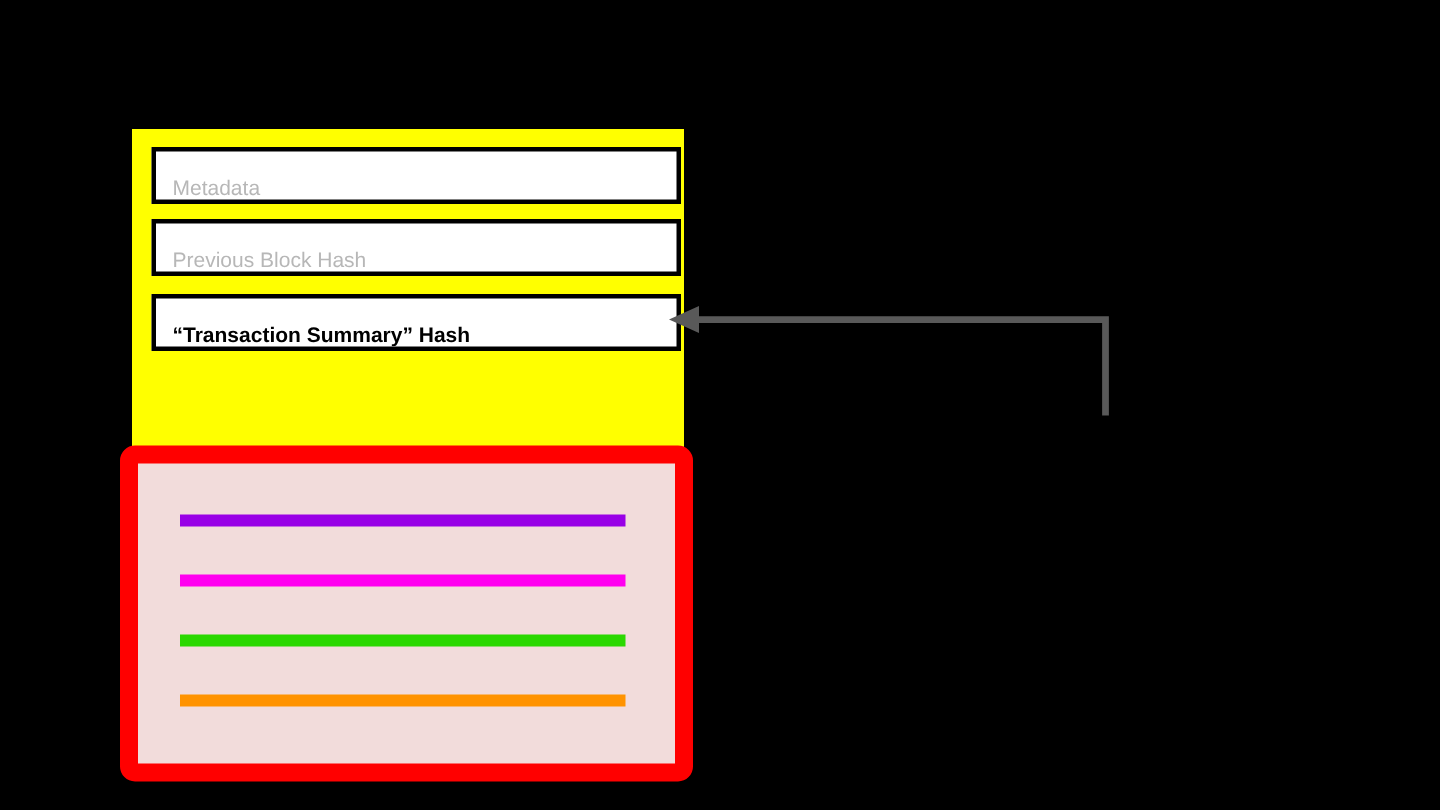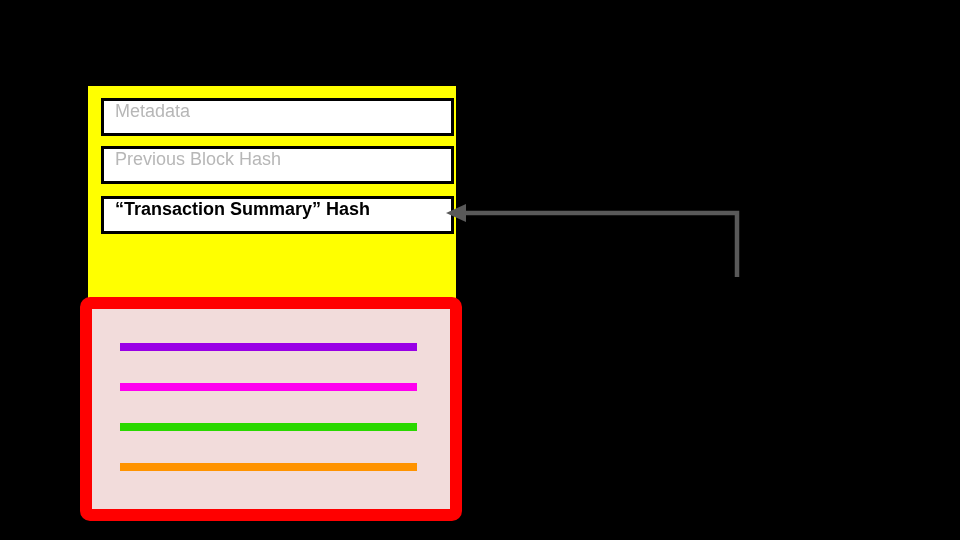--- a/index.html
+++ b/index.html
@@ -29,9 +29,9 @@
     background: #ffffff;
     border: 3px solid #000000;
     display: flex;
-    align-items: flex-start;
+    align-items: flex-end;
     padding-left: 11px;
-    font-size: 18px;
+    font-size: 14px;
     white-space: nowrap;
     overflow: hidden;
   }

